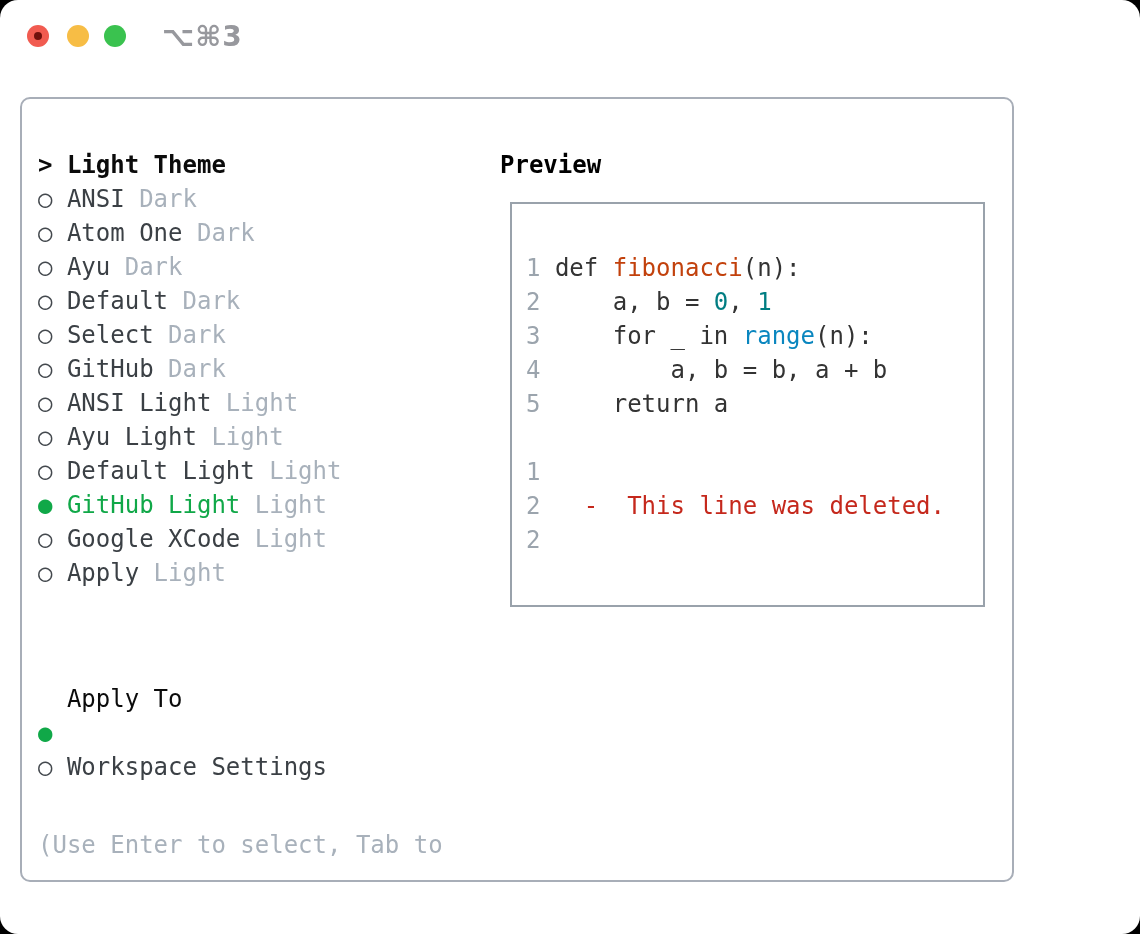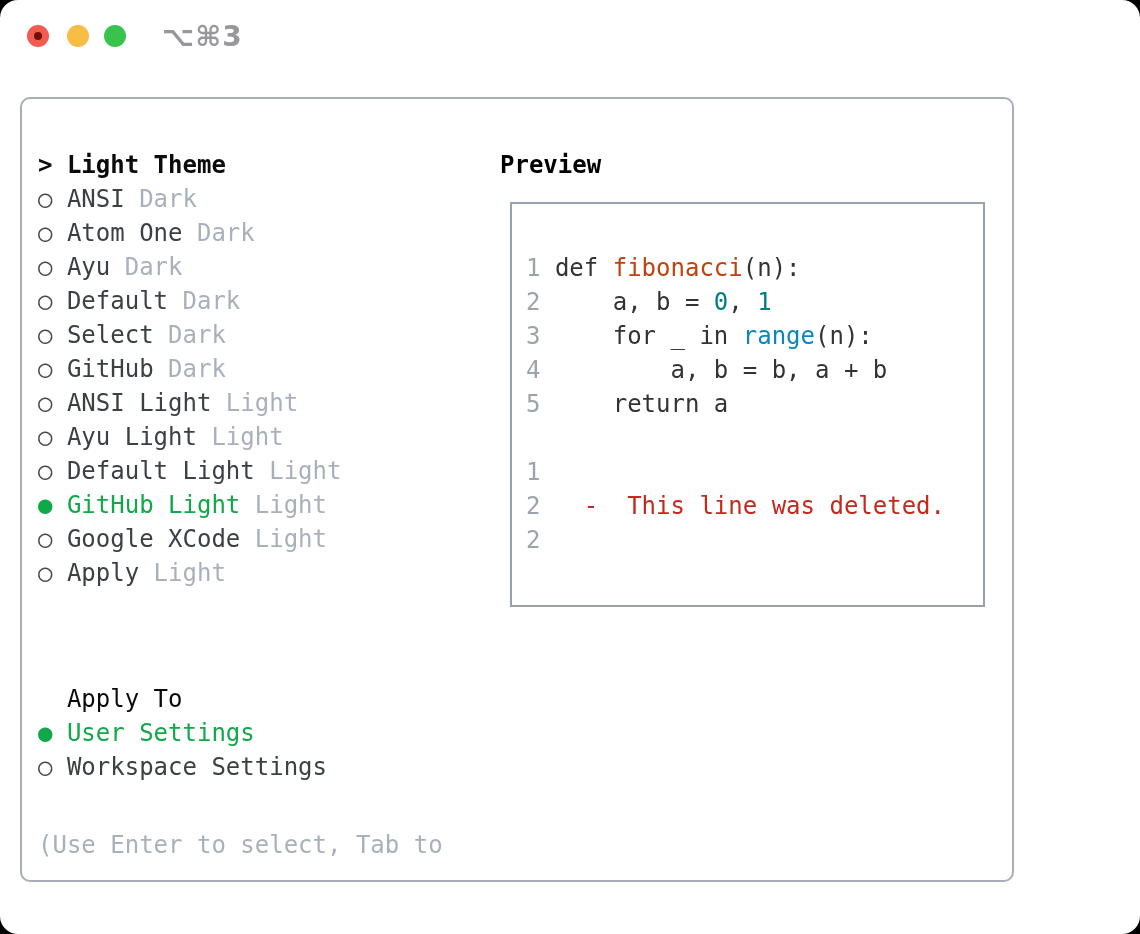--- a/index.html
+++ b/index.html
@@ -109,7 +109,7 @@
       </div>
       <div id="apply-list">
           <div class="row selected">
-    <span class="marker">●</span><span class="t-name">User Settings</span><span class="t-variant"></span>
+    <span class="marker">●</span><span class="t-variant"></span>
   </div>
           <div class="row">
     <span class="marker">○</span><span class="t-name">Workspace Settings</span><span class="t-variant"></span>

